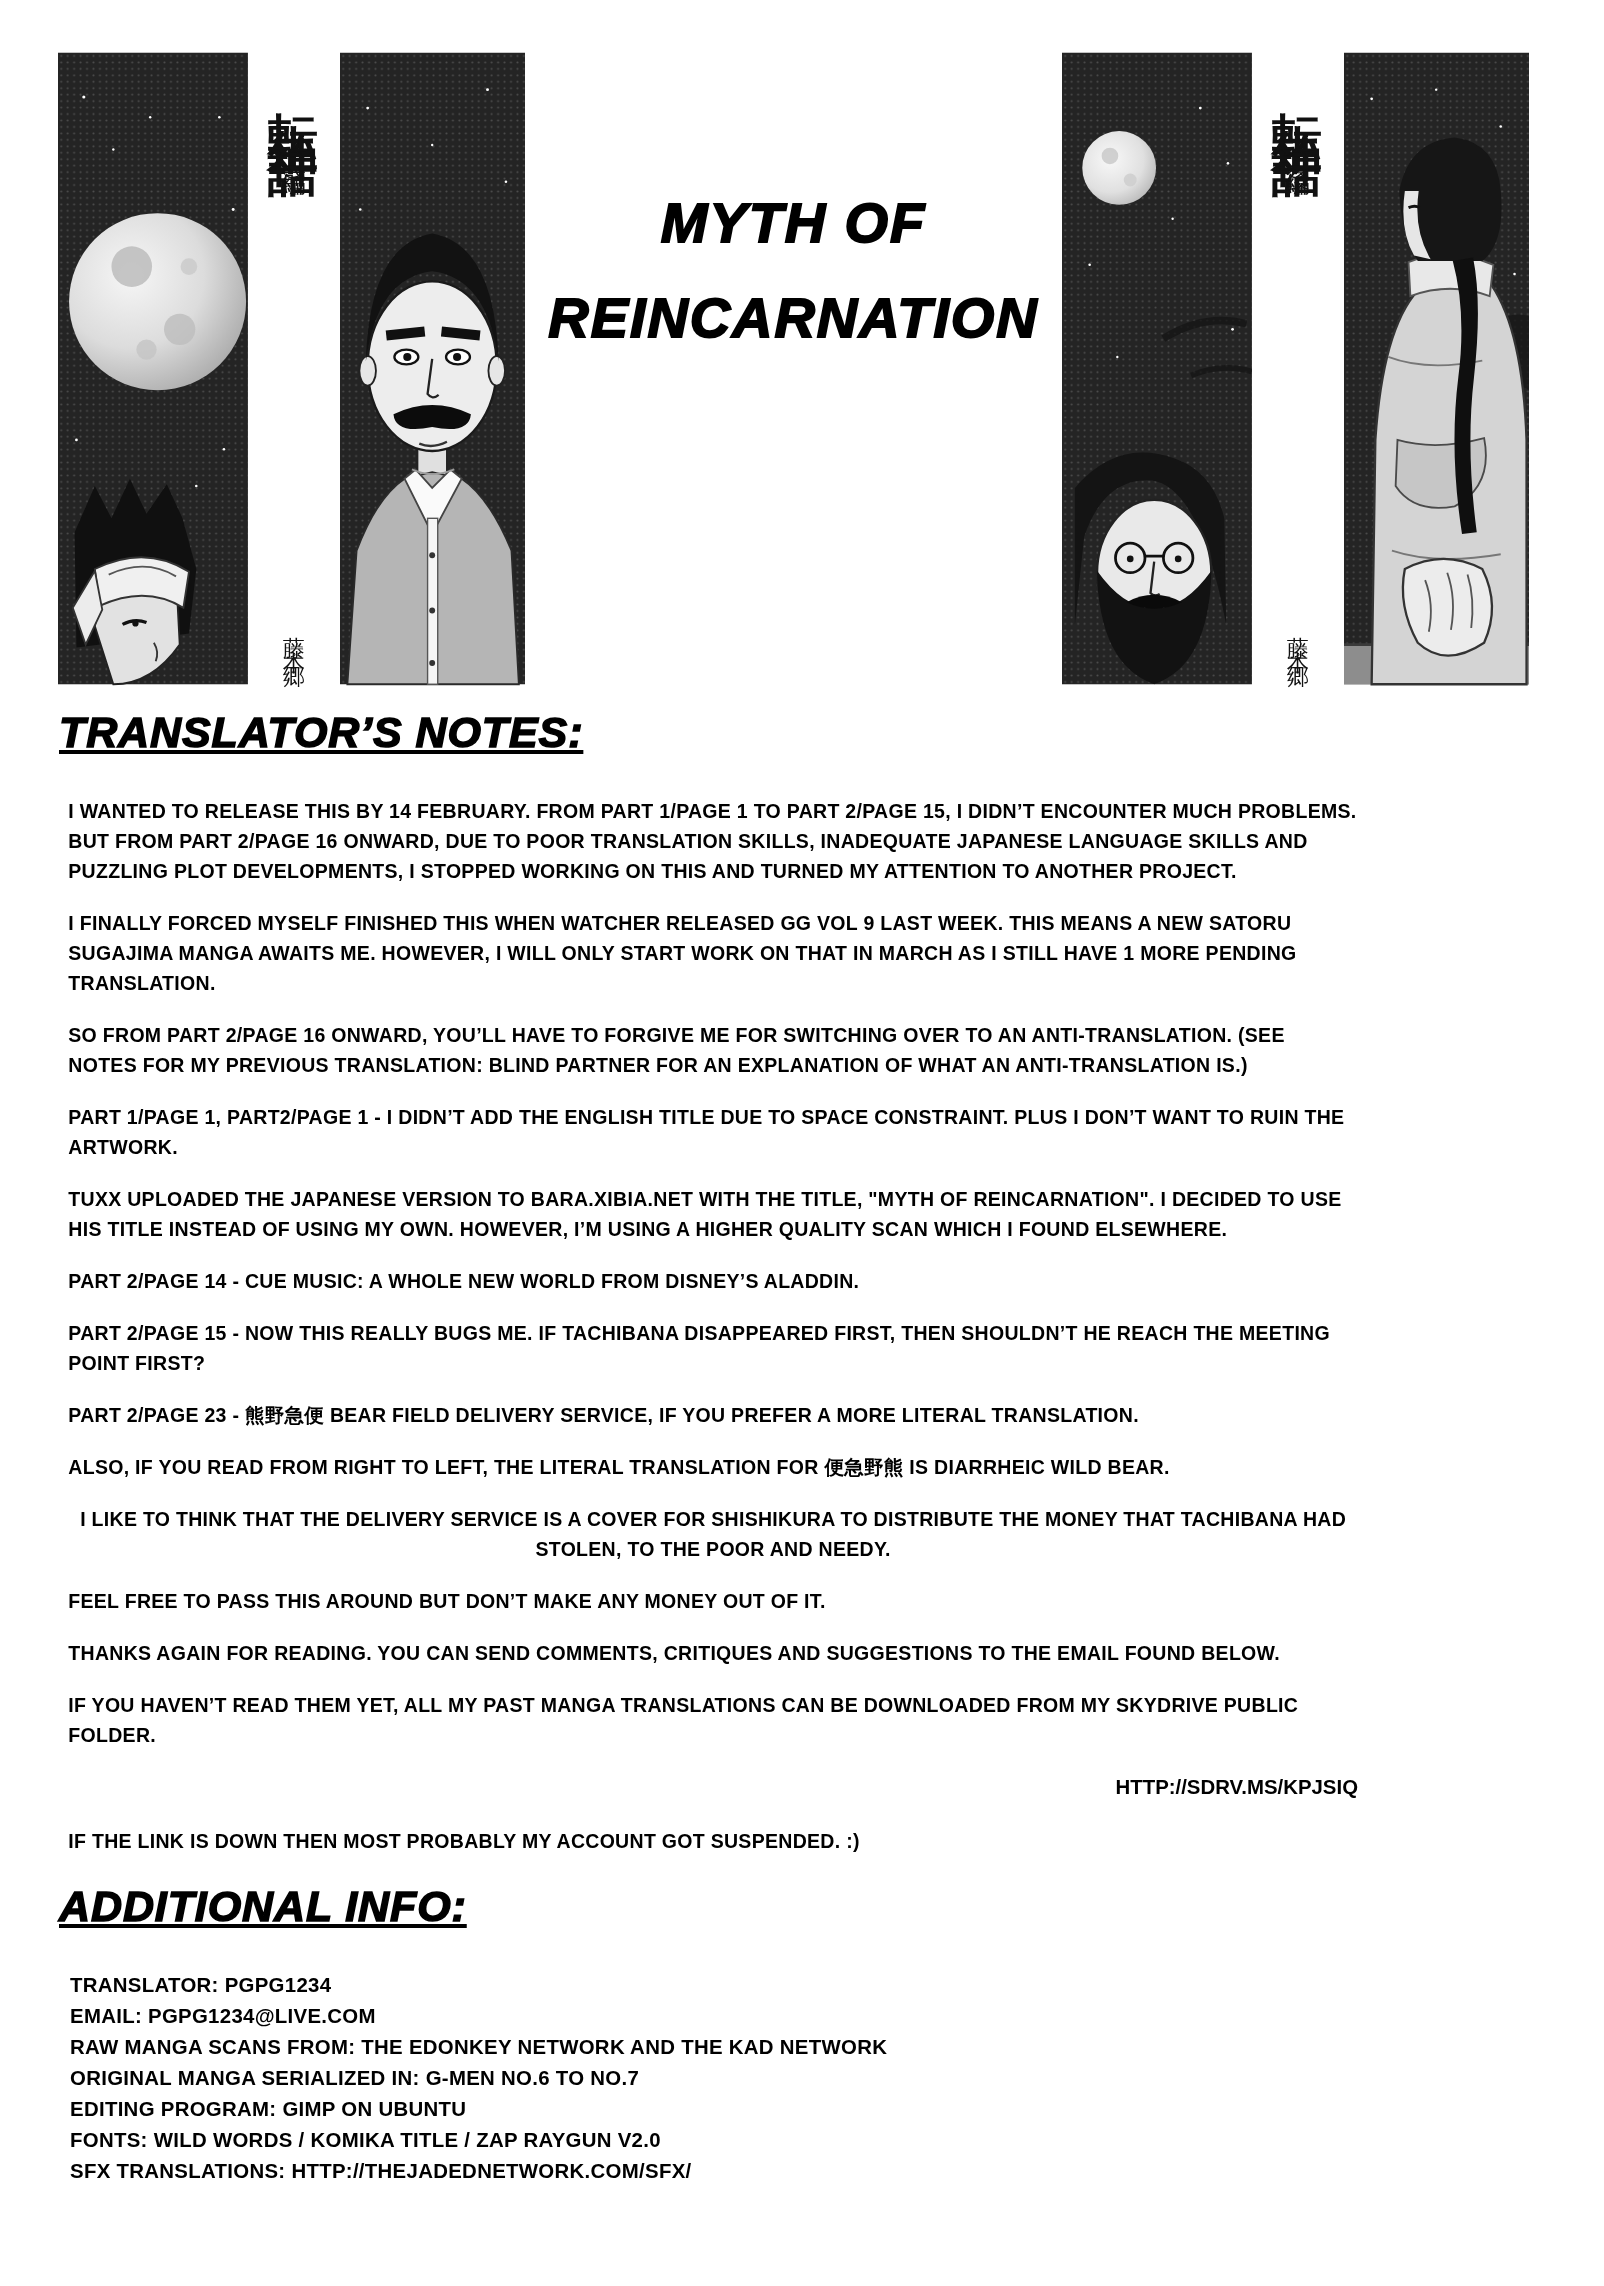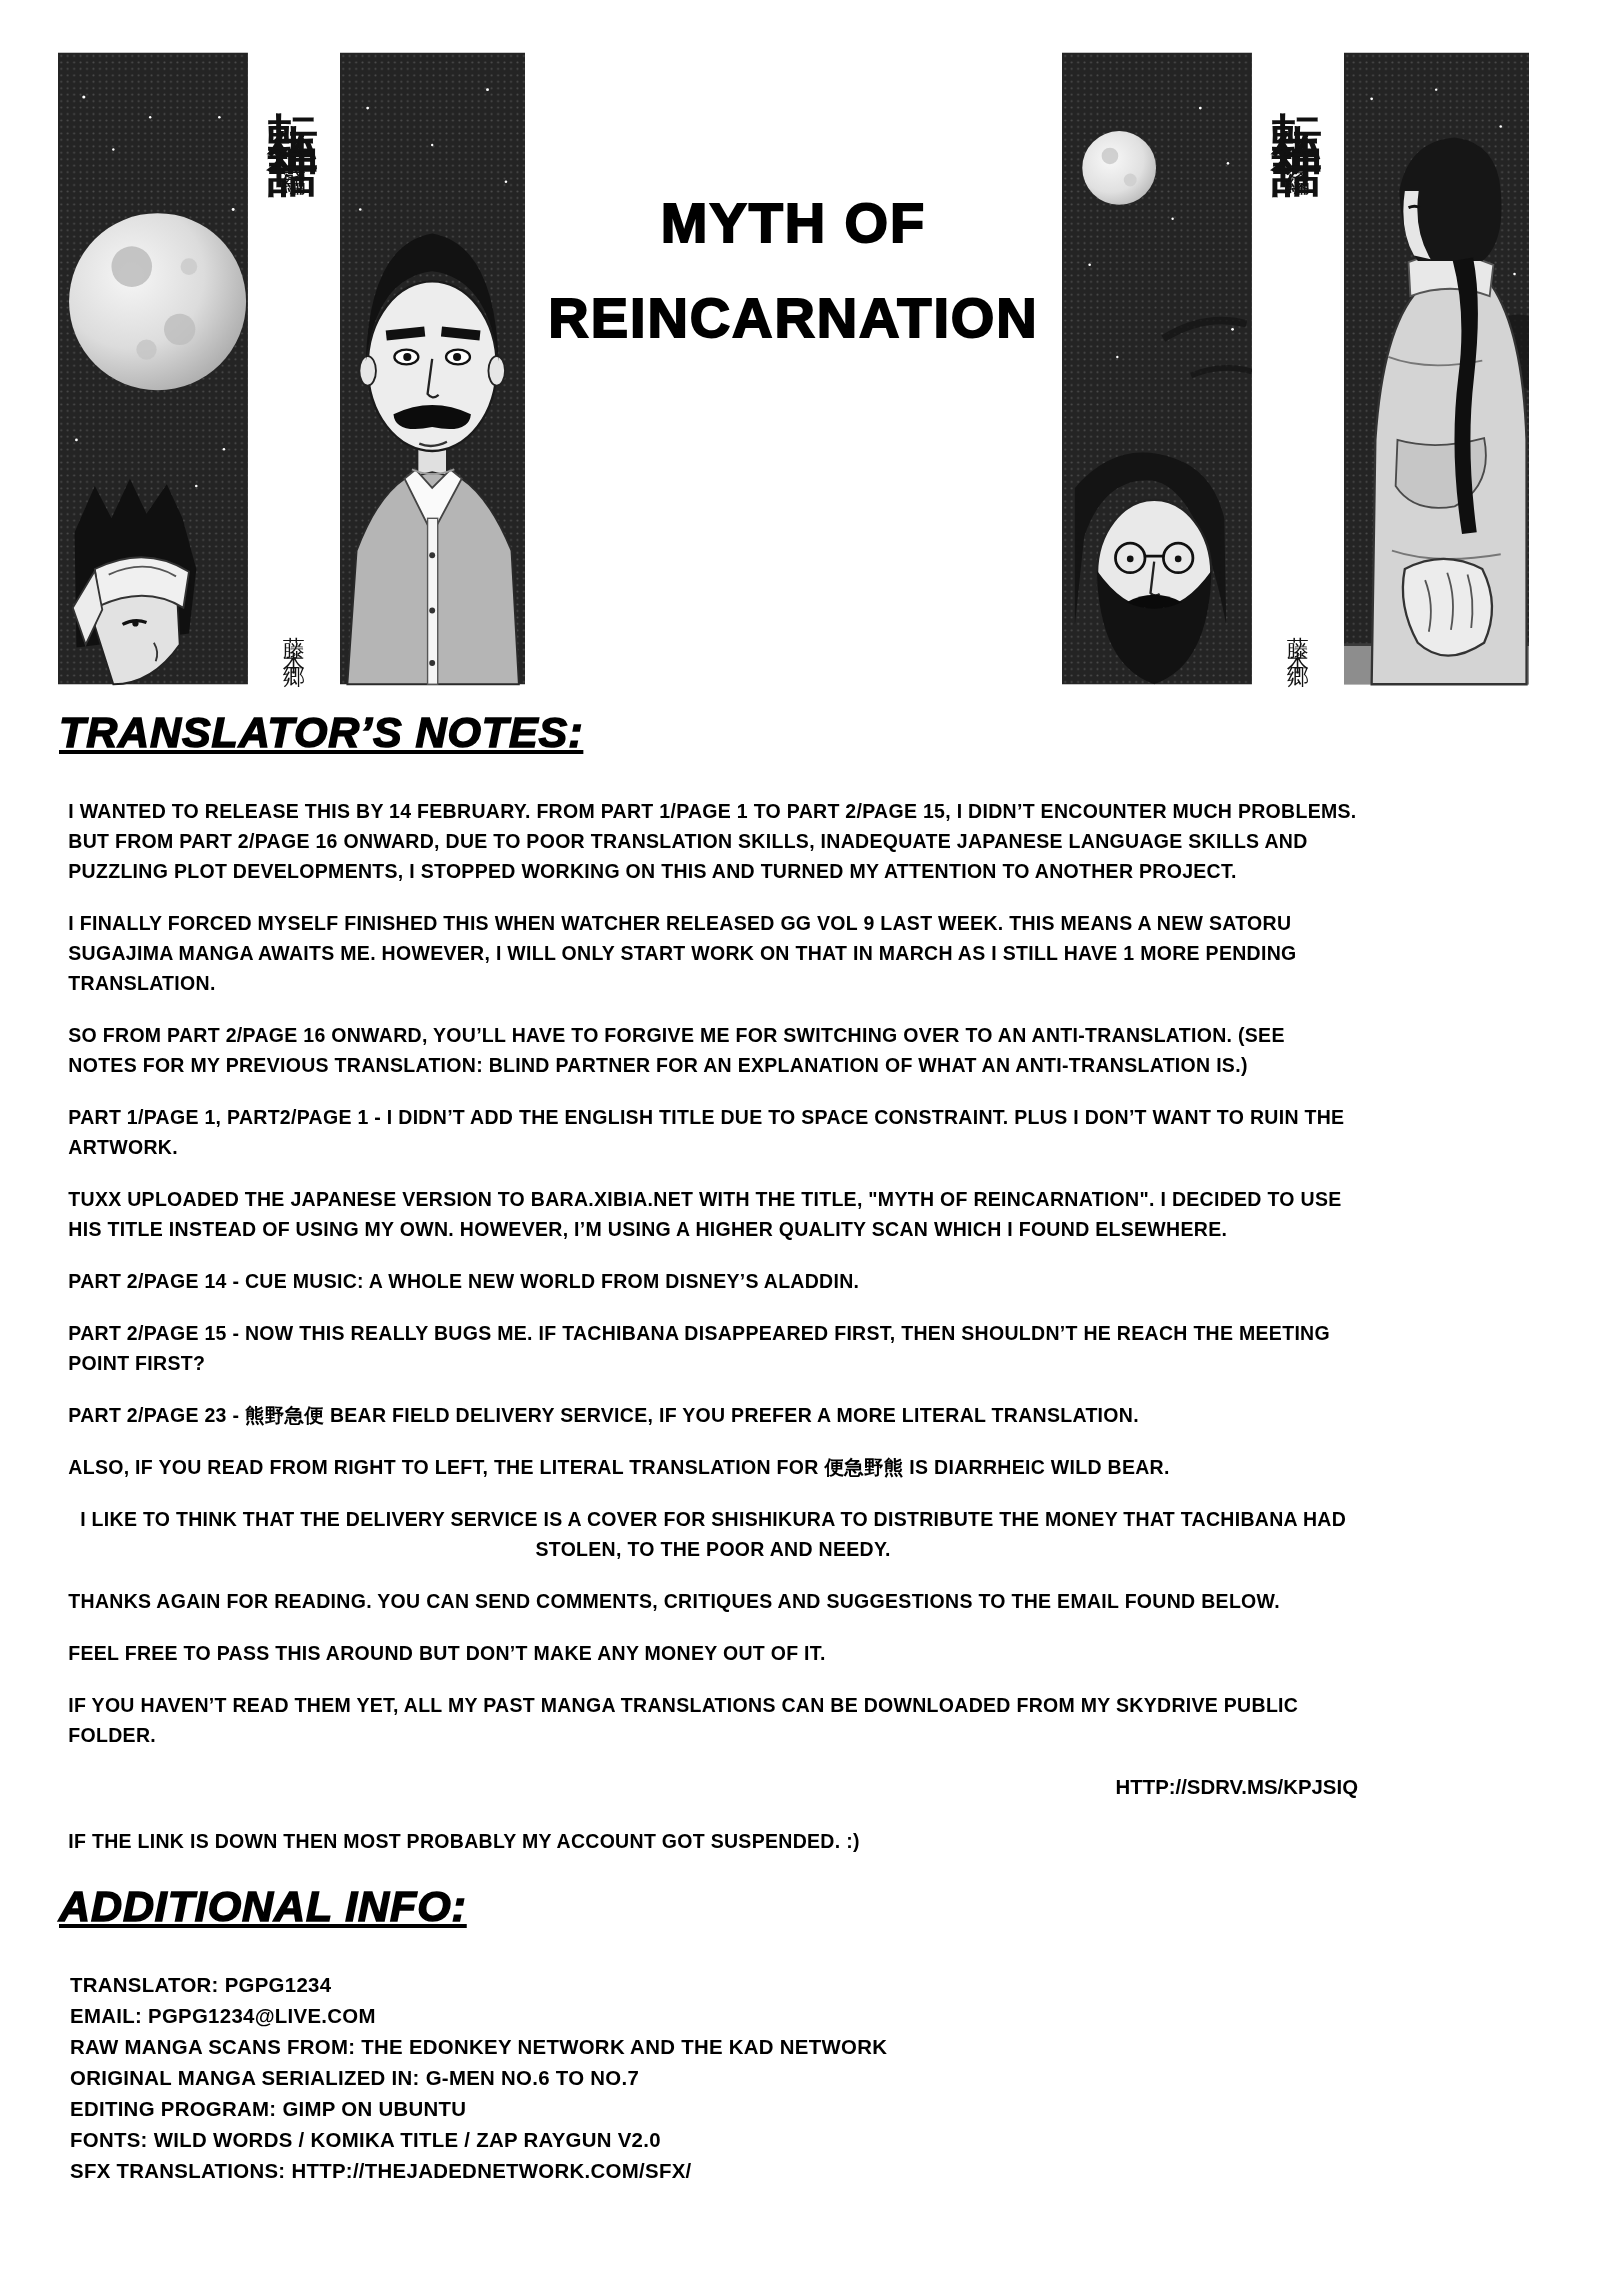--- a/index.html
+++ b/index.html
@@ -56,6 +56,7 @@
     top:195px;
     width:575px;
     text-align:center;
+    font-style:italic;
     font-weight:bold;
     letter-spacing:1.9px;
     -webkit-text-stroke:1.9px #000;

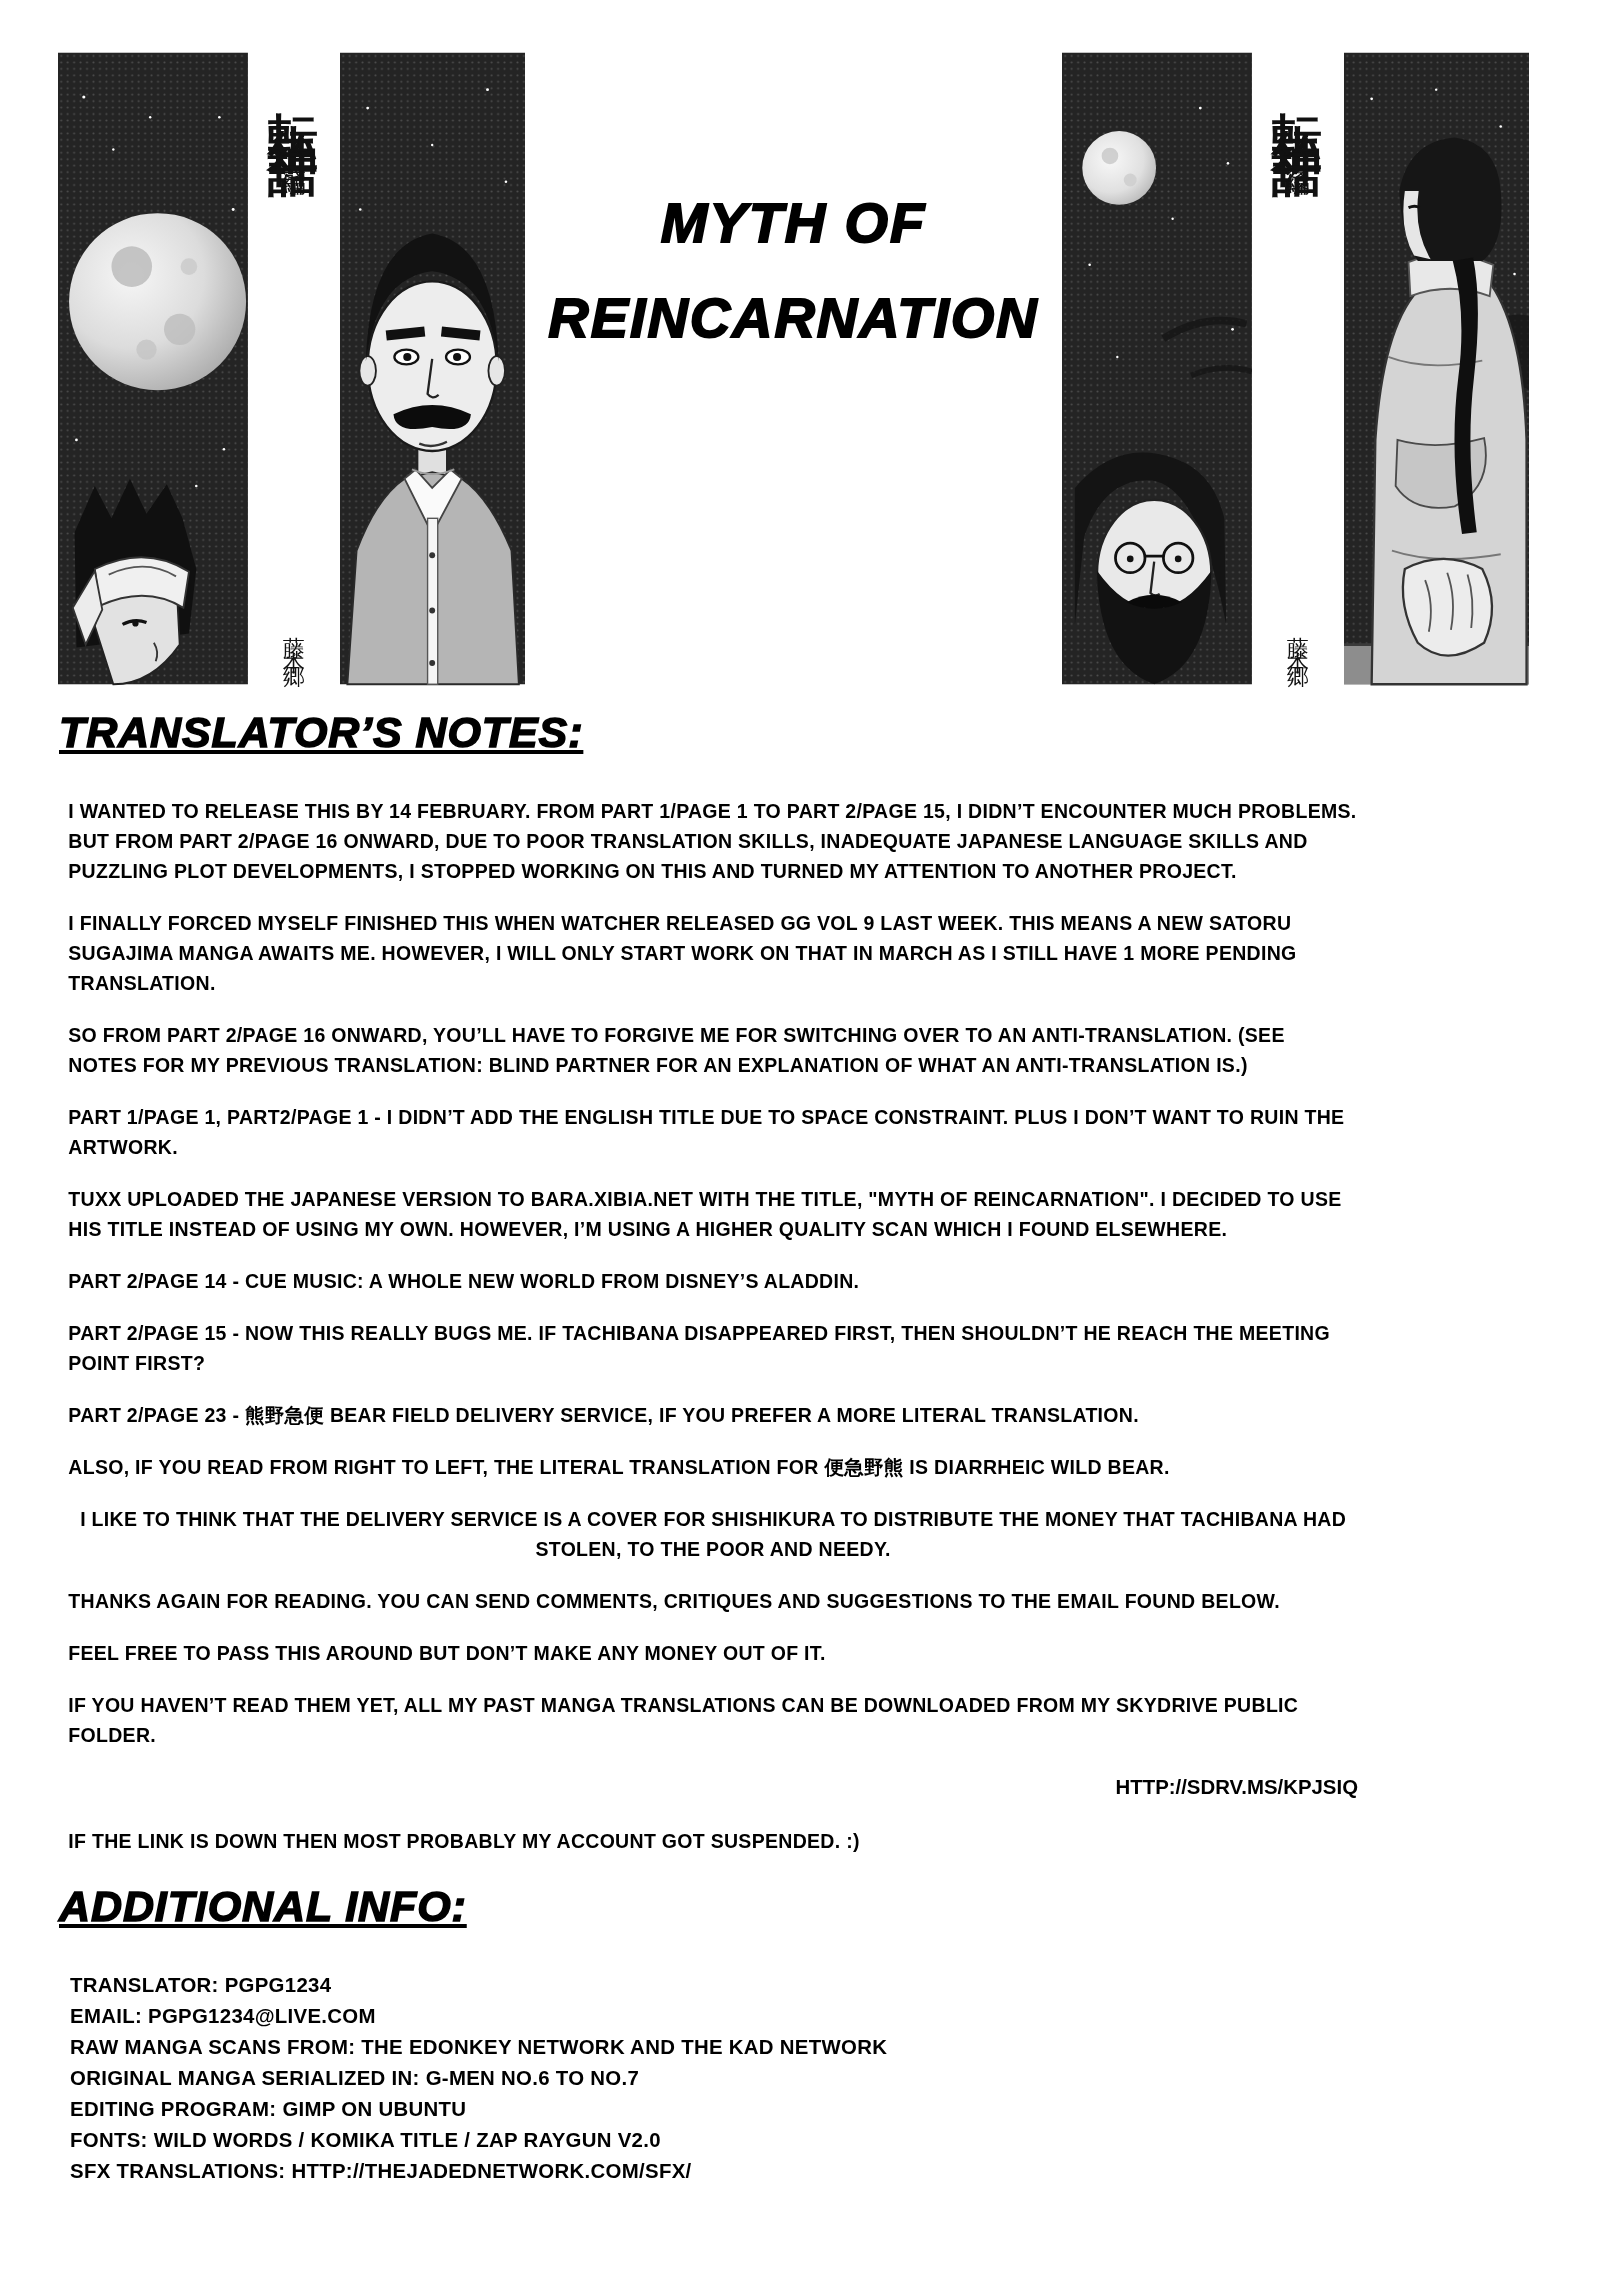--- a/index.html
+++ b/index.html
@@ -299,8 +299,8 @@
     <p class="note">PART 2/PAGE 23 - 熊野急便 BEAR FIELD DELIVERY SERVICE, IF YOU PREFER A MORE LITERAL TRANSLATION.</p>
     <p class="note">ALSO, IF YOU READ FROM RIGHT TO LEFT, THE LITERAL TRANSLATION FOR 便急野熊 IS DIARRHEIC WILD BEAR.</p>
     <p class="note gap-b">I LIKE TO THINK THAT THE DELIVERY SERVICE IS A COVER FOR SHISHIKURA TO DISTRIBUTE THE MONEY THAT TACHIBANA HAD STOLEN, TO THE POOR AND NEEDY.</p>
+    <p class="note gap-c">FEEL FREE TO PASS THIS AROUND BUT DON’T MAKE ANY MONEY OUT OF IT.</p>
     <p class="note">THANKS AGAIN FOR READING. YOU CAN SEND COMMENTS, CRITIQUES AND SUGGESTIONS TO THE EMAIL FOUND BELOW.</p>
-    <p class="note gap-c">FEEL FREE TO PASS THIS AROUND BUT DON’T MAKE ANY MONEY OUT OF IT.</p>
     <p class="note gap-d">IF YOU HAVEN’T READ THEM YET, ALL MY PAST MANGA TRANSLATIONS CAN BE DOWNLOADED FROM MY SKYDRIVE PUBLIC FOLDER.</p>
 
     <p class="link-line">HTTP://SDRV.MS/KPJSIQ</p>

